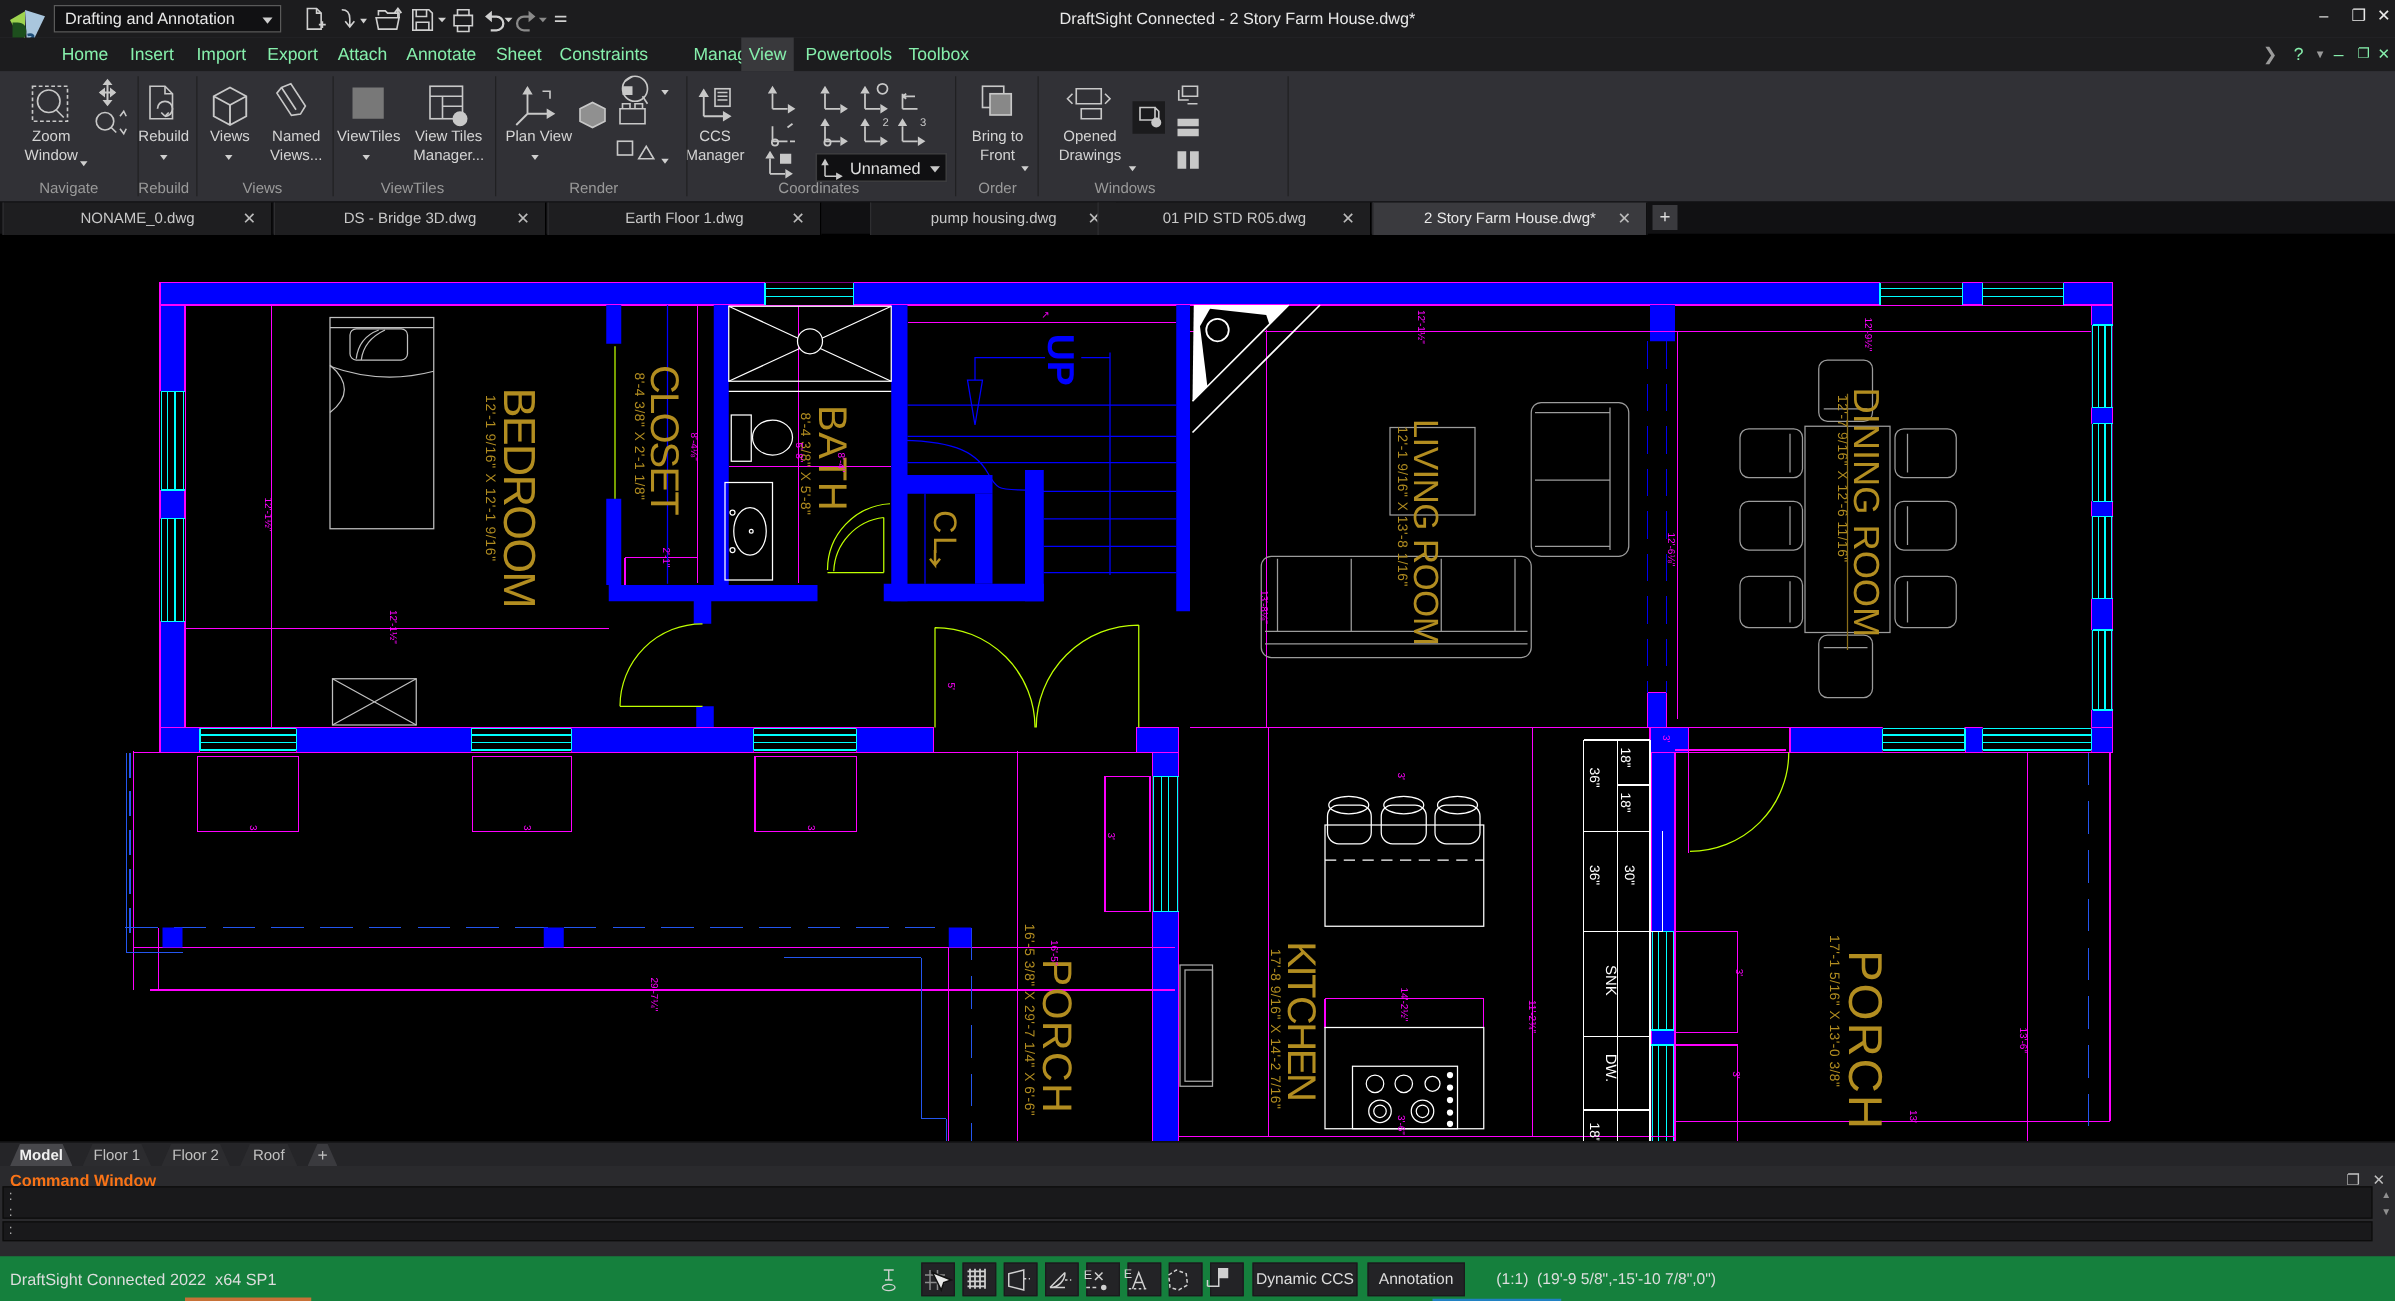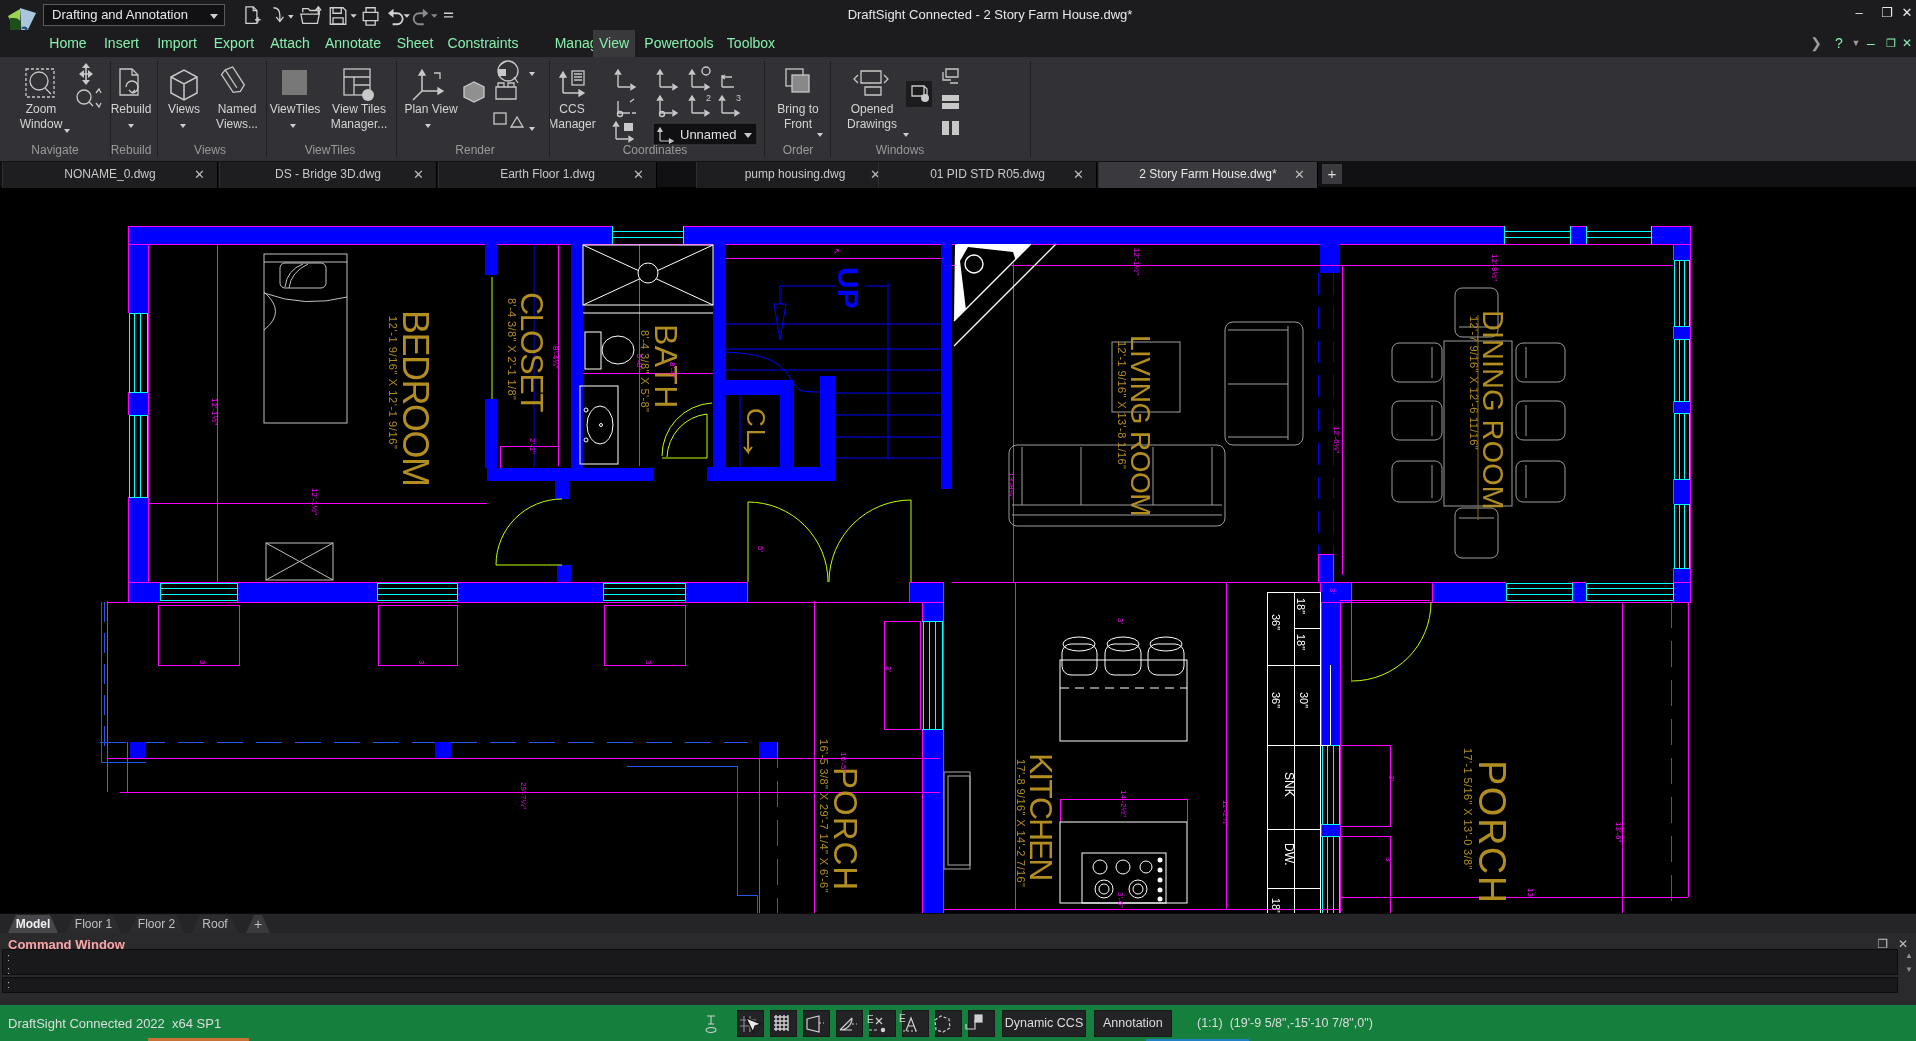--- a/index.html
+++ b/index.html
@@ -44,7 +44,7 @@
 
   
   #cmdwin { position:absolute; left:0; top:933px; width:1916px; height:72px; background:#2a2a2d; }
-  #cmdtitle { position:absolute; left:8px; top:4px; color:#fca5a5; font-size:13px; font-weight:bold; }
+  #cmdtitle { position:absolute; left:8px; top:4px; color:#f97316; font-size:13px; font-weight:bold; }
   #cmdbody { position:absolute; left:2px; top:16px; width:1896px; height:26px; background:#19191b; border:1px solid #0c0c0c; color:#aaa; font-size:11px; }
   #cmdline { position:absolute; left:2px; top:44px; width:1896px; height:16px; background:#19191b; border:1px solid #0c0c0c; color:#aaa; font-size:11px; }
 

